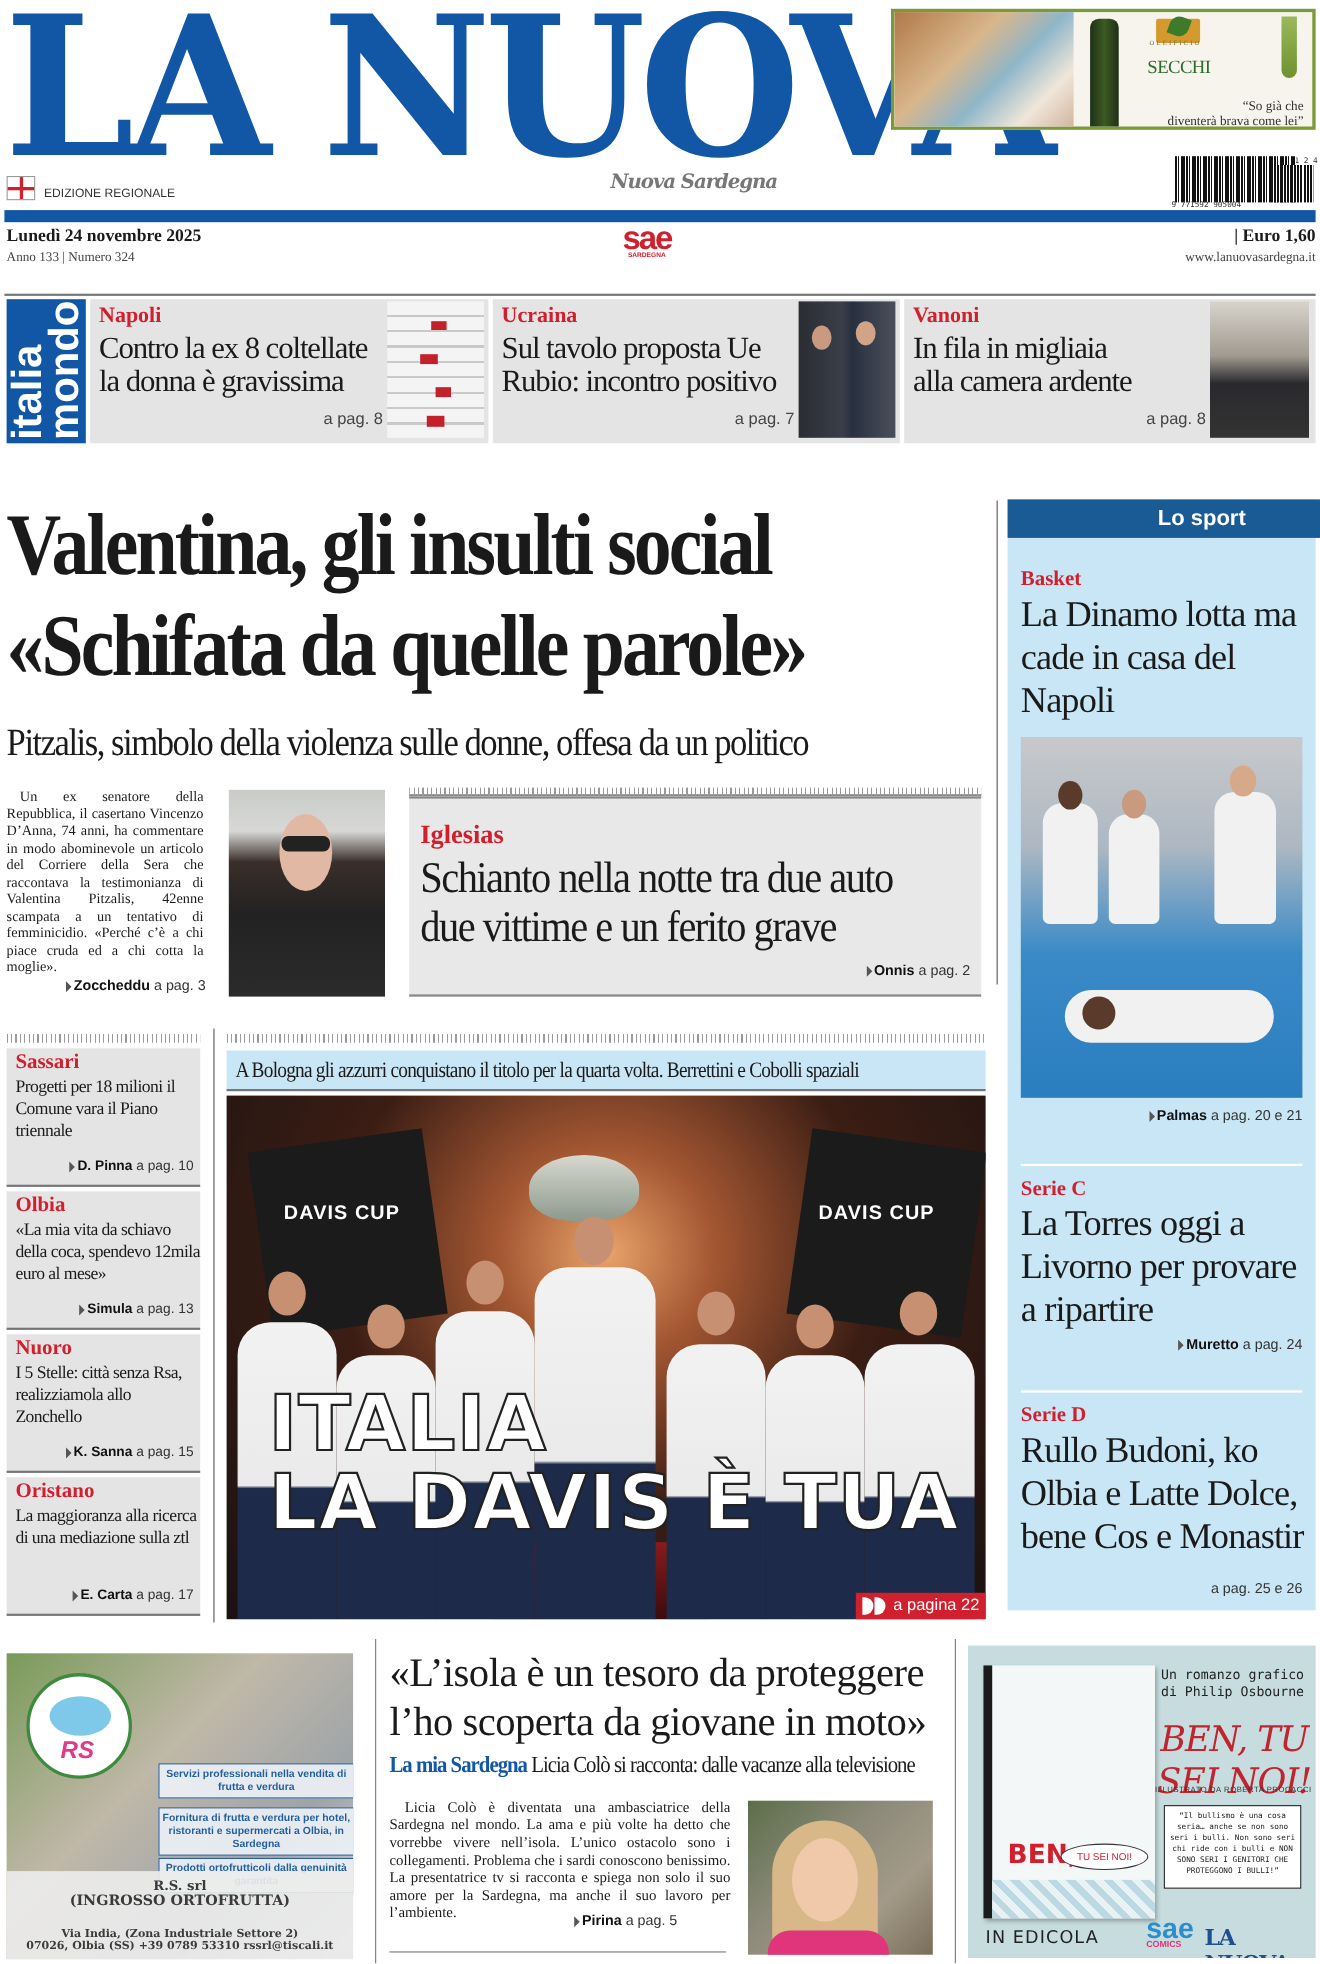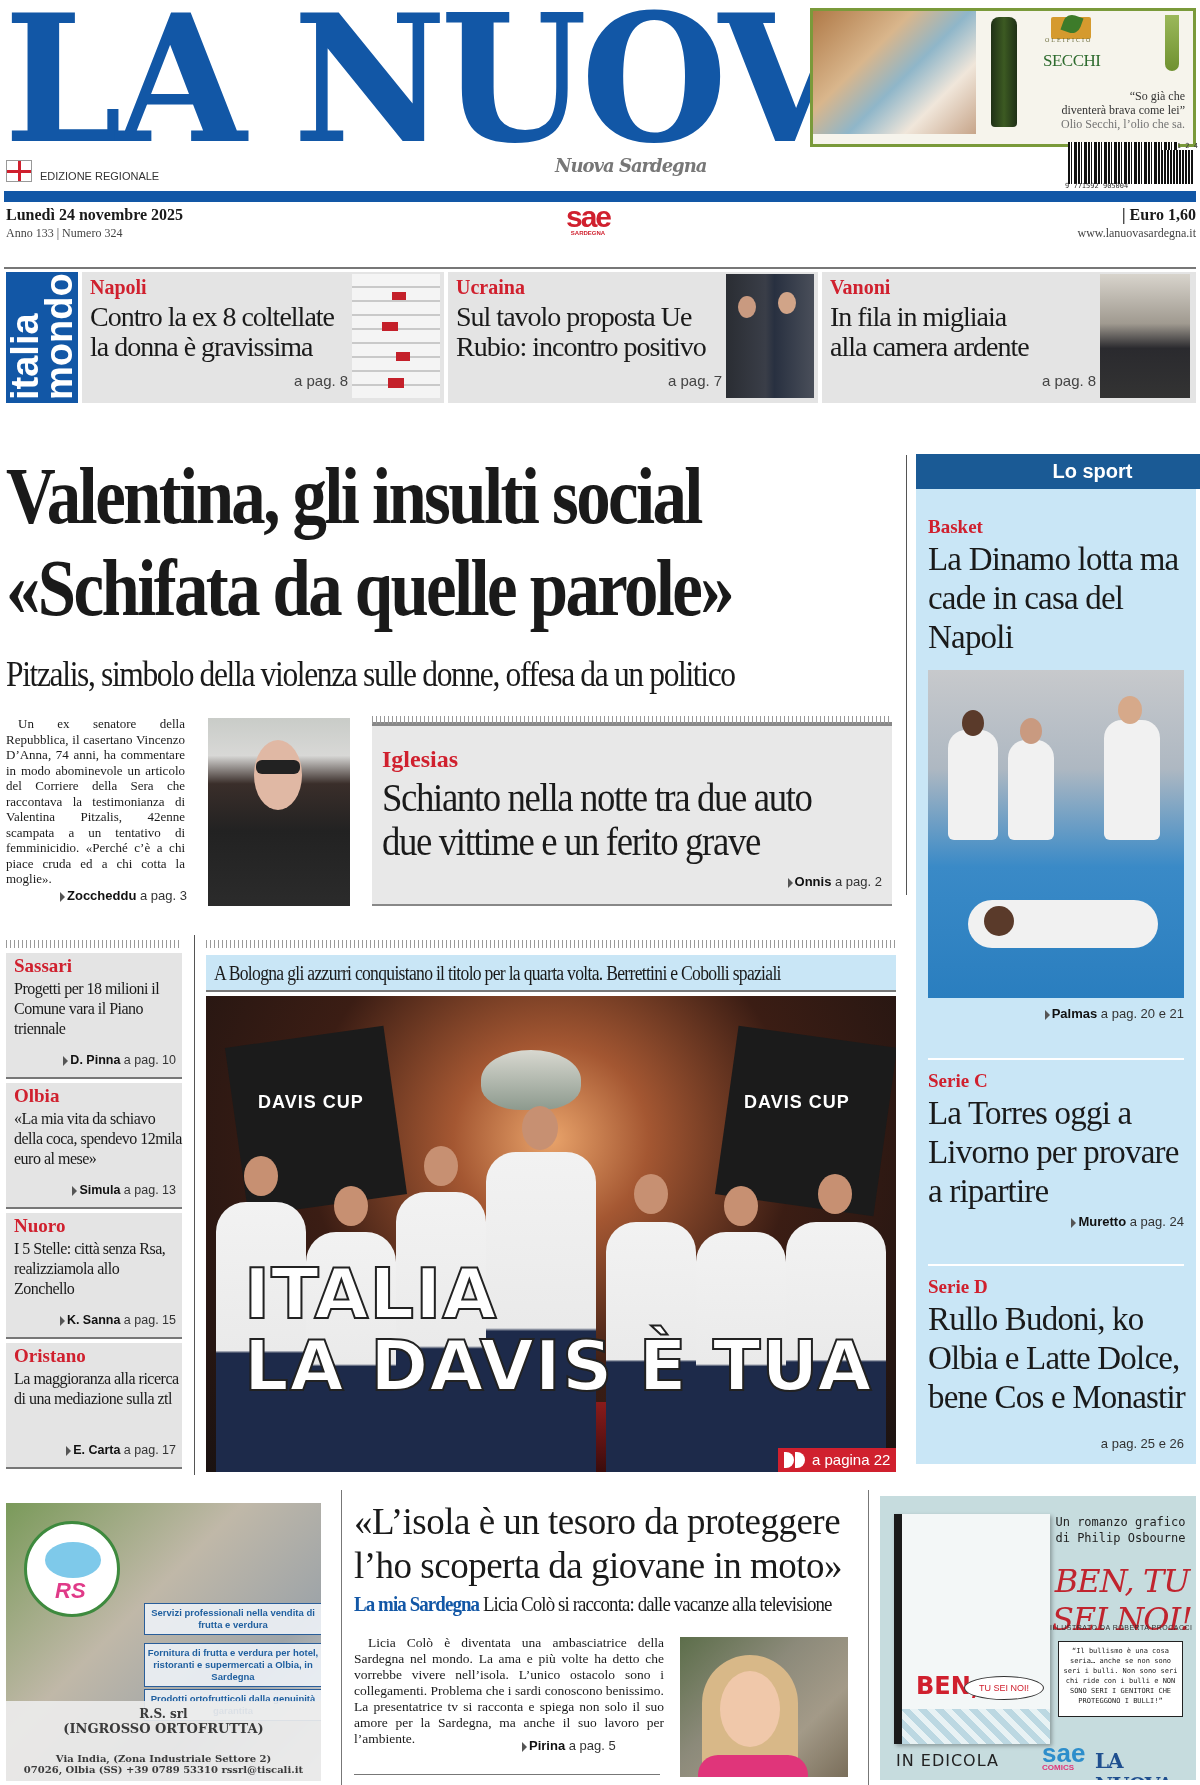--- a/index.html
+++ b/index.html
@@ -9,7 +9,7 @@
 
   
   .masthead-title { left: 4px; top: 0px; width: 700px; height: 150px; font-family: "DejaVu Serif", serif; font-weight: 900; font-size: 168px; line-height: 150px; color: #1257a6; letter-spacing: -6px; transform: scaleY(1.05); transform-origin: top left; white-space: nowrap; }
-  .ad-top { left: 810px; top: 8px; width: 386px; height: 139px; border: 3px solid #7a9a3a; background: #f6f4ec; overflow: hidden; }
+  .ad-top { left: 810px; top: 8px; width: 386px; height: 110px; border: 3px solid #7a9a3a; background: #f6f4ec; overflow: hidden; }
   .ad-top .photo { position: absolute; left: 0; top: 0; width: 163px; height: 123px; background: linear-gradient(135deg, #b07a48 0%, #d9b68c 35%, #8fb6c9 55%, #f0e6da 75%, #c7a58a 100%); }
   .ad-top .bottle { position: absolute; left: 178px; top: 6px; width: 26px; height: 110px; border-radius: 8px 8px 4px 4px; background: linear-gradient(90deg,#1f3016,#3c5a22,#1f3016); }
   .ad-top .brand { position: absolute; left: 230px; top: 40px; font-size: 17px; color: #2e6b2e; letter-spacing: -0.5px; }

